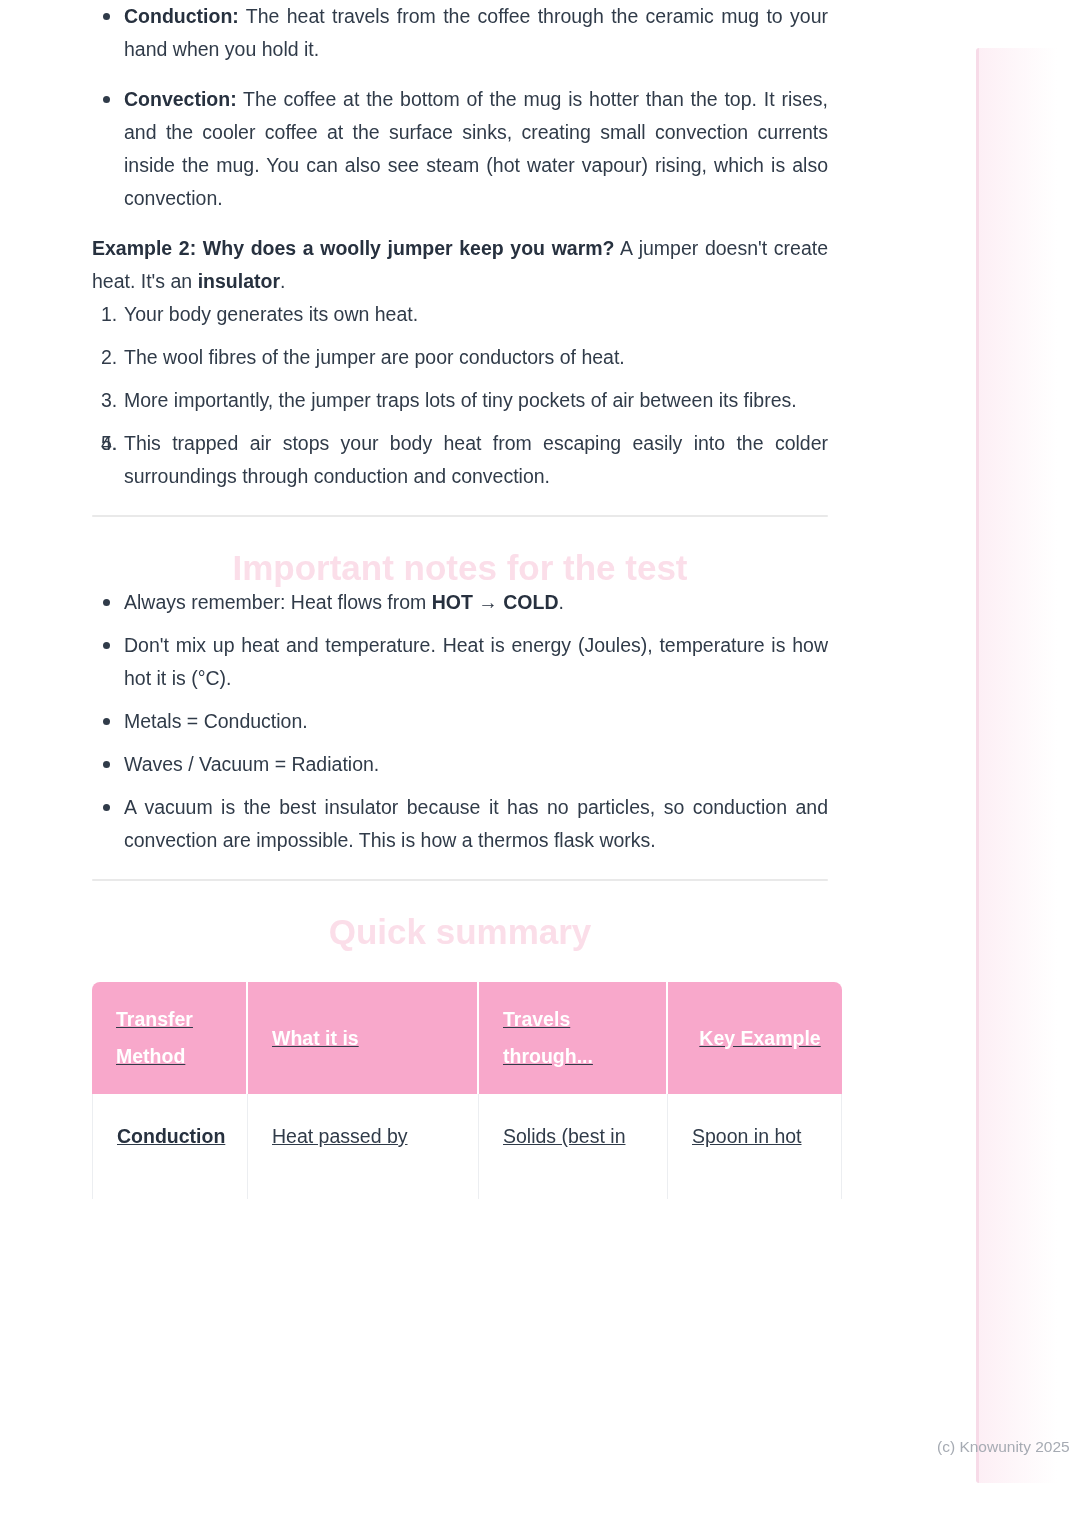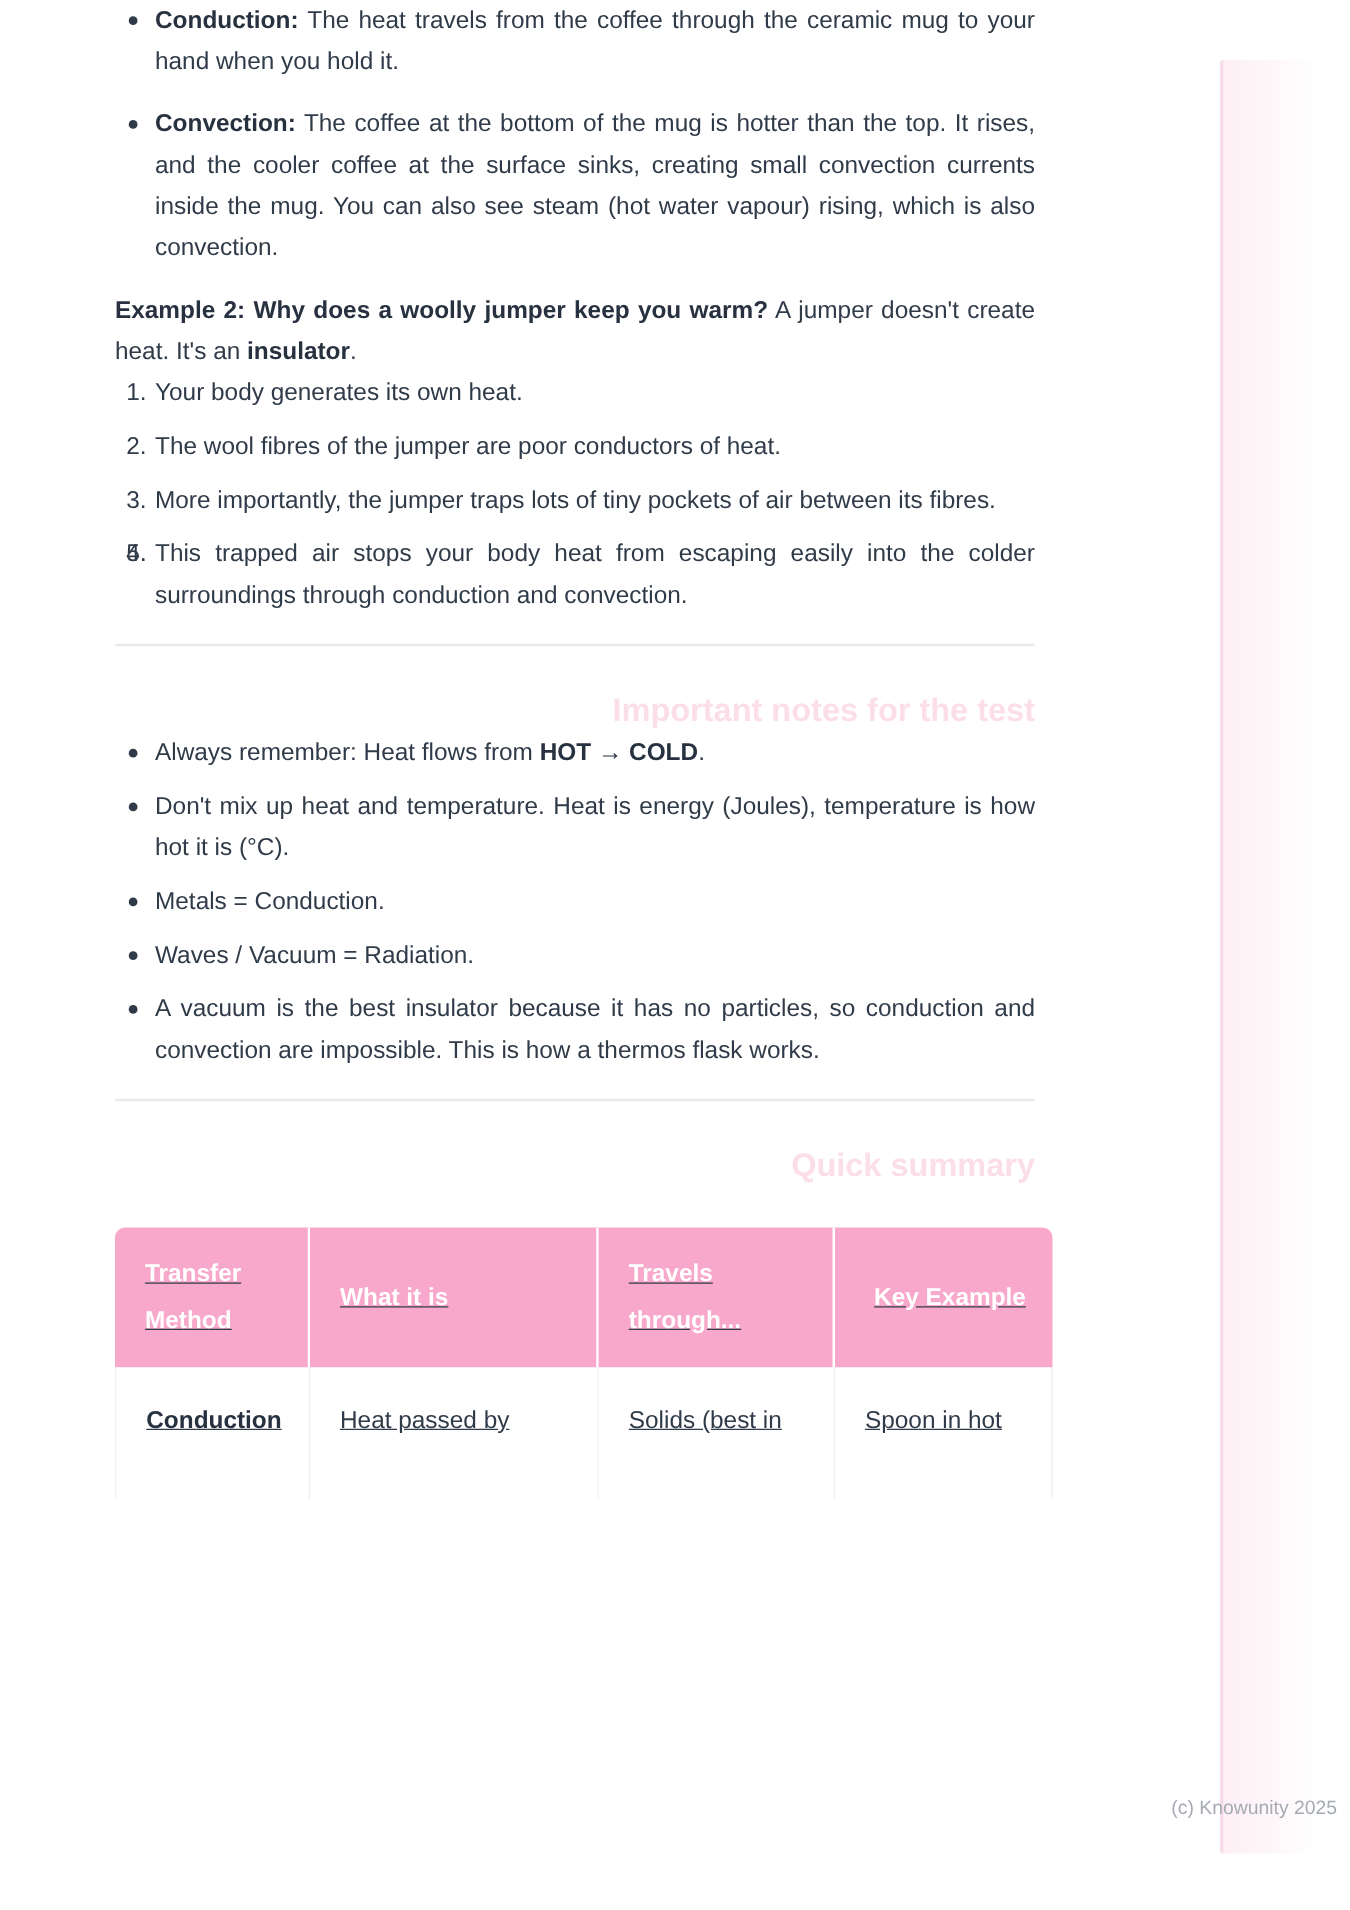--- a/index.html
+++ b/index.html
@@ -55,11 +55,11 @@
   }
   h2.pink-heading {
     margin: 33px 0 0 0;
-    font-size: 26px;
+    font-size: 35px;
     line-height: 36px;
     font-weight: 700;
     color: #fbdee9;
-    text-align: right;
+    text-align: center;
   }
   .notes-list { margin-top: 30px; }
   .notes-list li { margin-bottom: 10px; }

